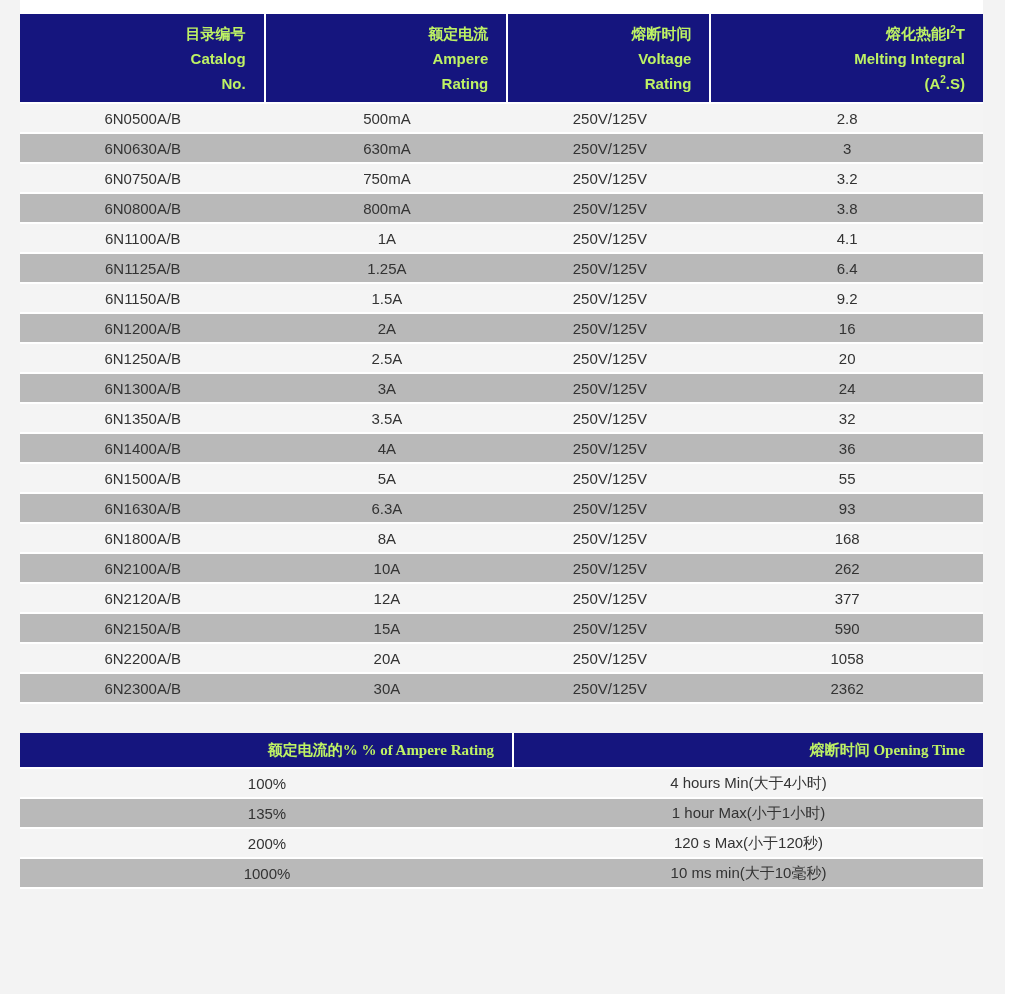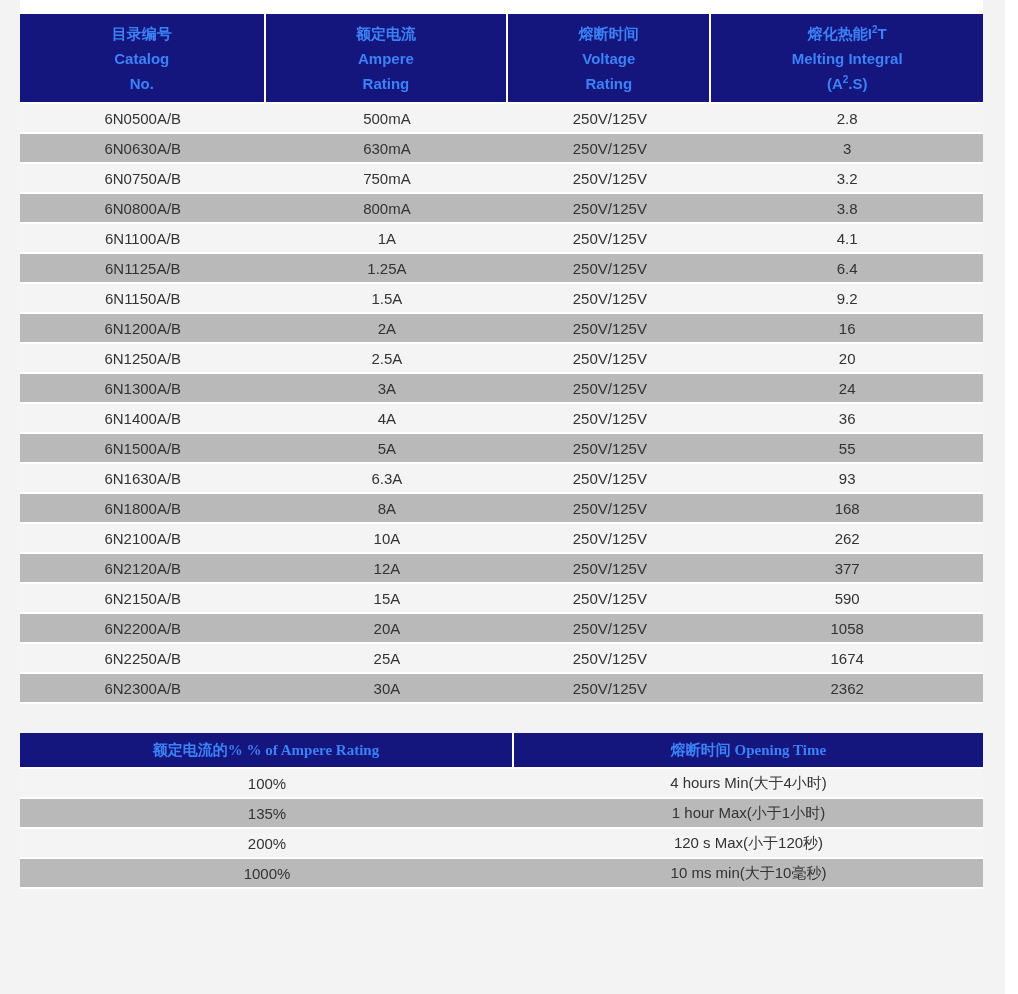--- a/index.html
+++ b/index.html
@@ -34,10 +34,10 @@
   }
   th {
     background: #15157e;
-    color: #3b82f6;
+    color: #bef264;
     font-weight: bold;
     font-size: 15px;
-    text-align: center;
+    text-align: right;
     vertical-align: middle;
     padding: 4px 18px;
   }

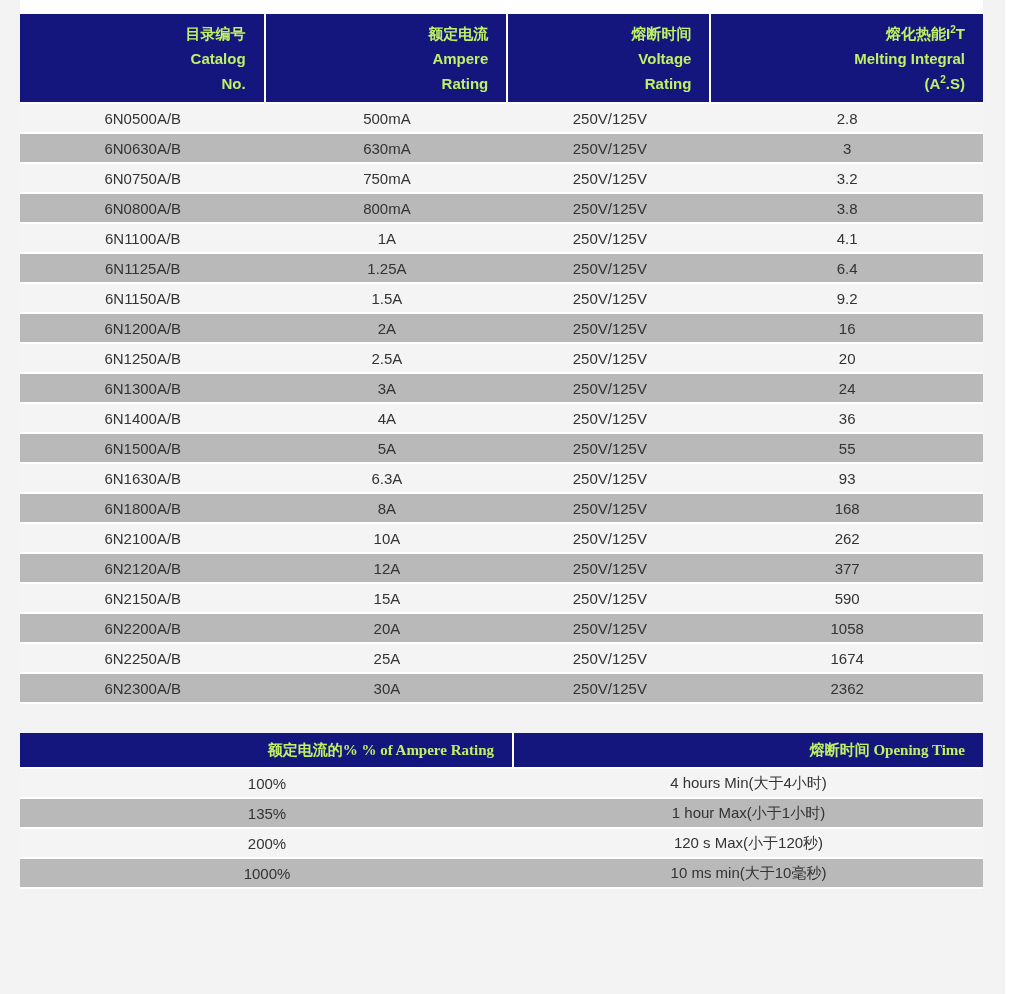--- a/index.html
+++ b/index.html
@@ -180,6 +180,12 @@
         <td>24</td>
       </tr>
       <tr>
+        <td>6N1350A/B</td>
+        <td>3.5A</td>
+        <td>250V/125V</td>
+        <td>32</td>
+      </tr>
+      <tr>
         <td>6N1400A/B</td>
         <td>4A</td>
         <td>250V/125V</td>

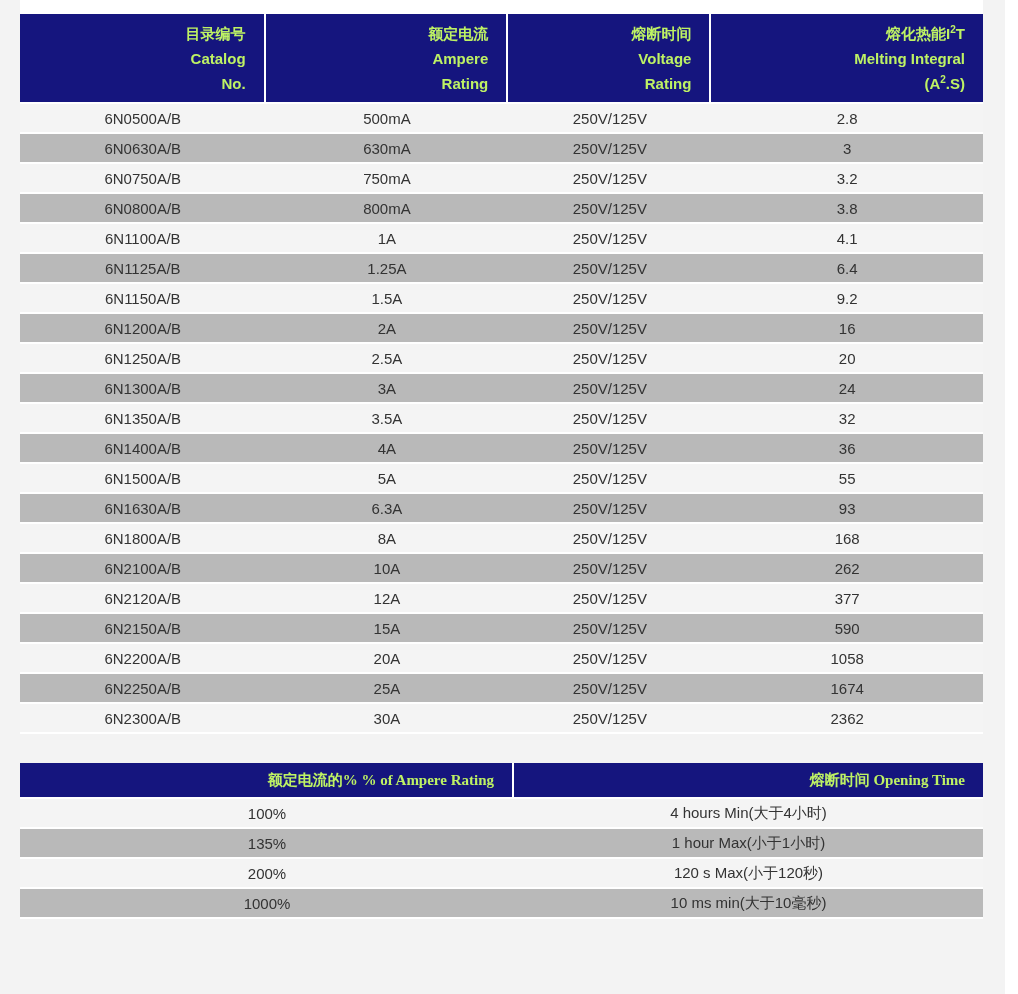--- a/index.html
+++ b/index.html
@@ -234,12 +234,6 @@
         <td>1058</td>
       </tr>
       <tr>
-        <td>6N2250A/B</td>
-        <td>25A</td>
-        <td>250V/125V</td>
-        <td>1674</td>
-      </tr>
-      <tr>
         <td>6N2300A/B</td>
         <td>30A</td>
         <td>250V/125V</td>

